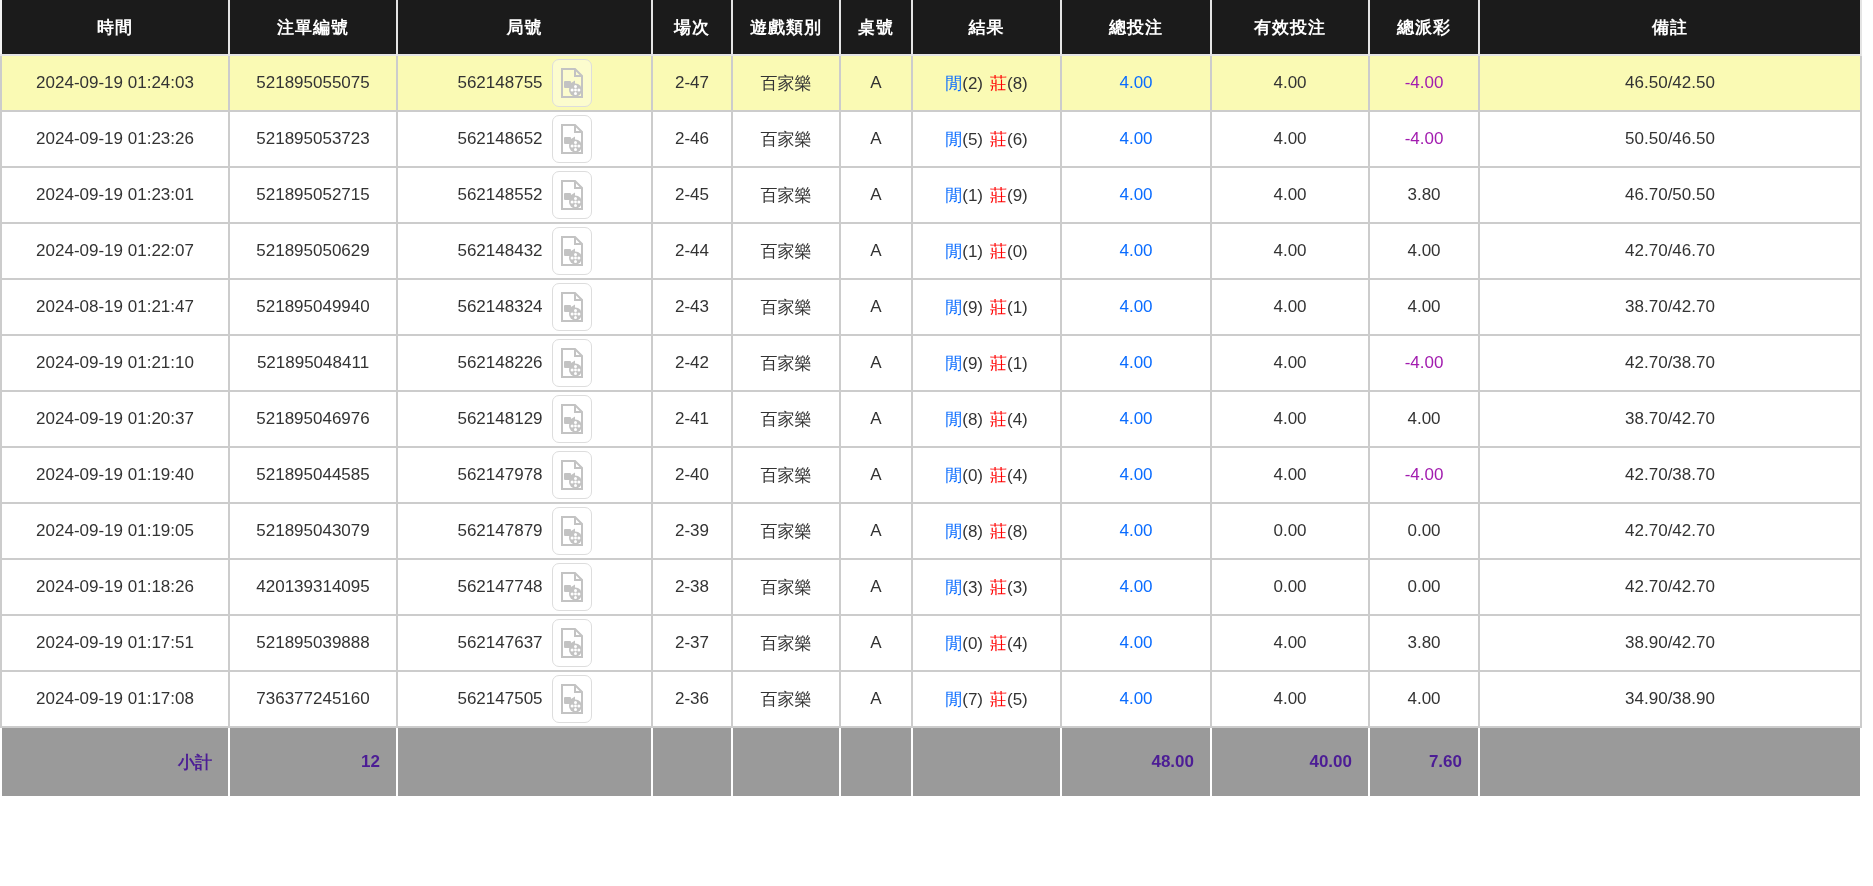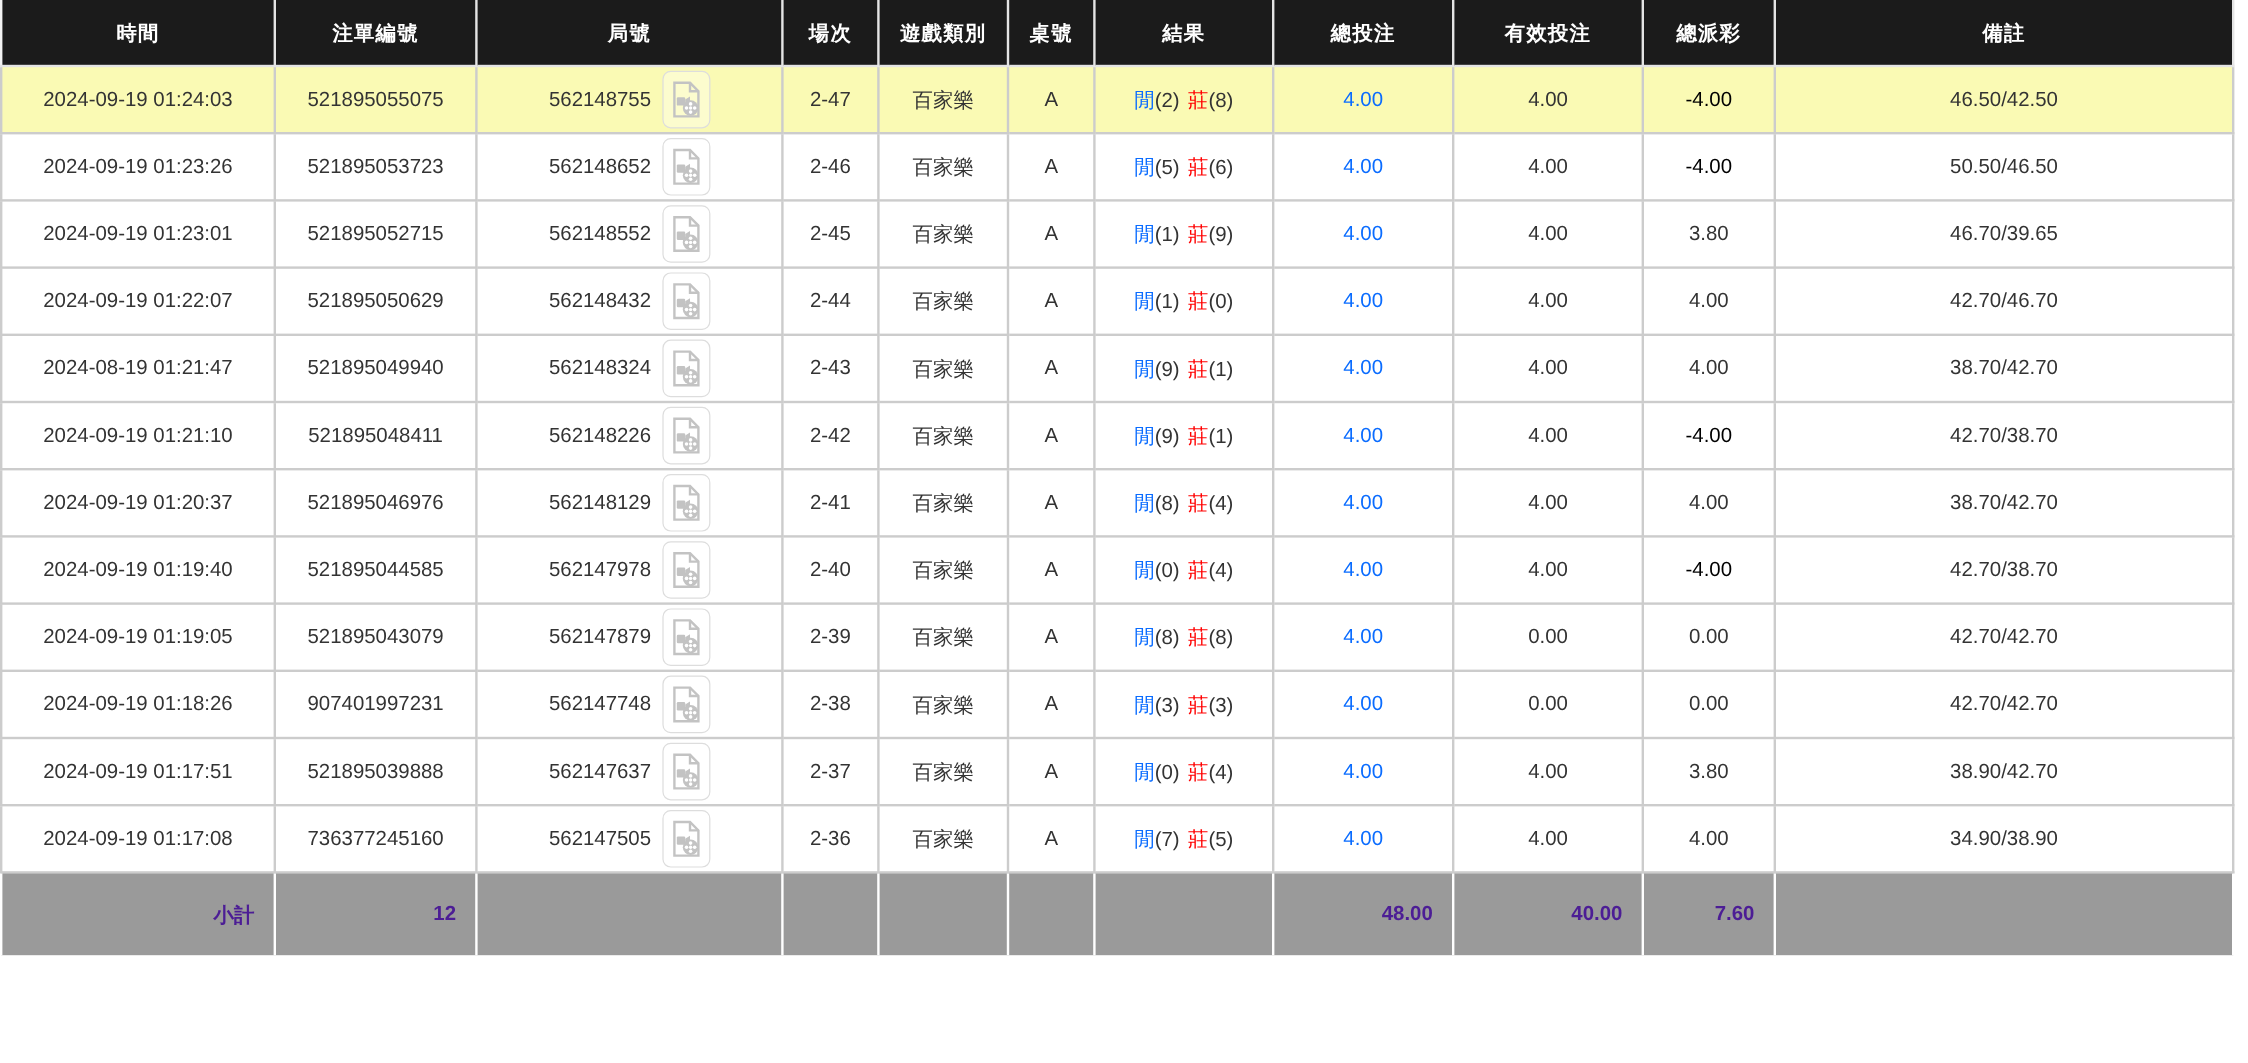--- a/index.html
+++ b/index.html
@@ -26,7 +26,7 @@
   }
   tfoot td:first-child{border-left:2px solid #fff;}
   .blue{color:#0a6cff;}
-  td.neg{color:#000000;}
+  td.neg{color:#a21caf;}
   .res-label-p{color:#0a6cff;}
   .res-label-b{color:#ff0000;margin-left:7px;}
   .round-no{vertical-align:middle;}

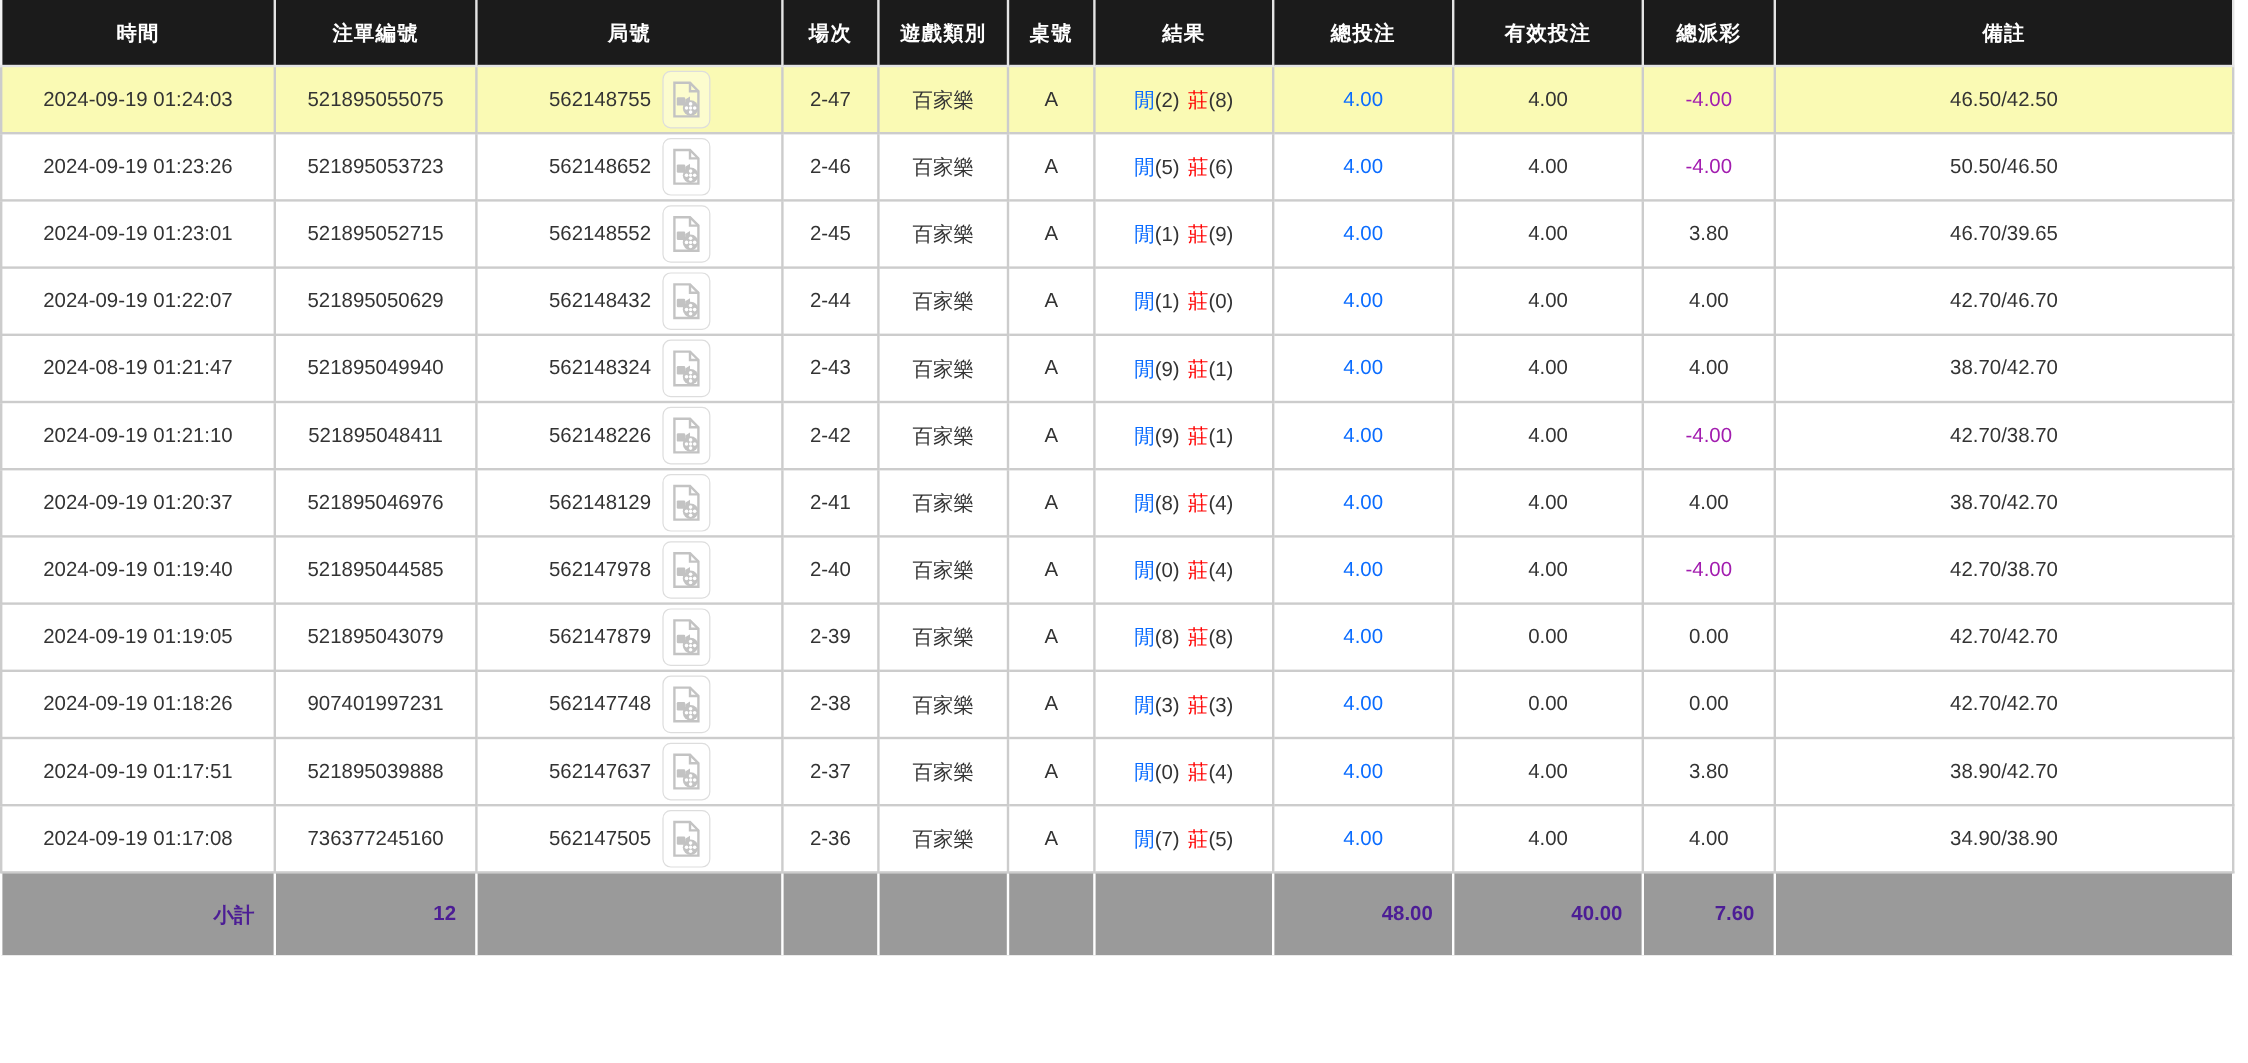--- a/index.html
+++ b/index.html
@@ -152,7 +152,7 @@
     <td><span class="blue">4.00</span></td>
     <td>4.00</td>
     <td>3.80</td>
-    <td>46.70/39.65</td>
+    <td>46.70/50.50</td>
   </tr>
       <tr>
     <td>2024-09-19 01:22:07</td>

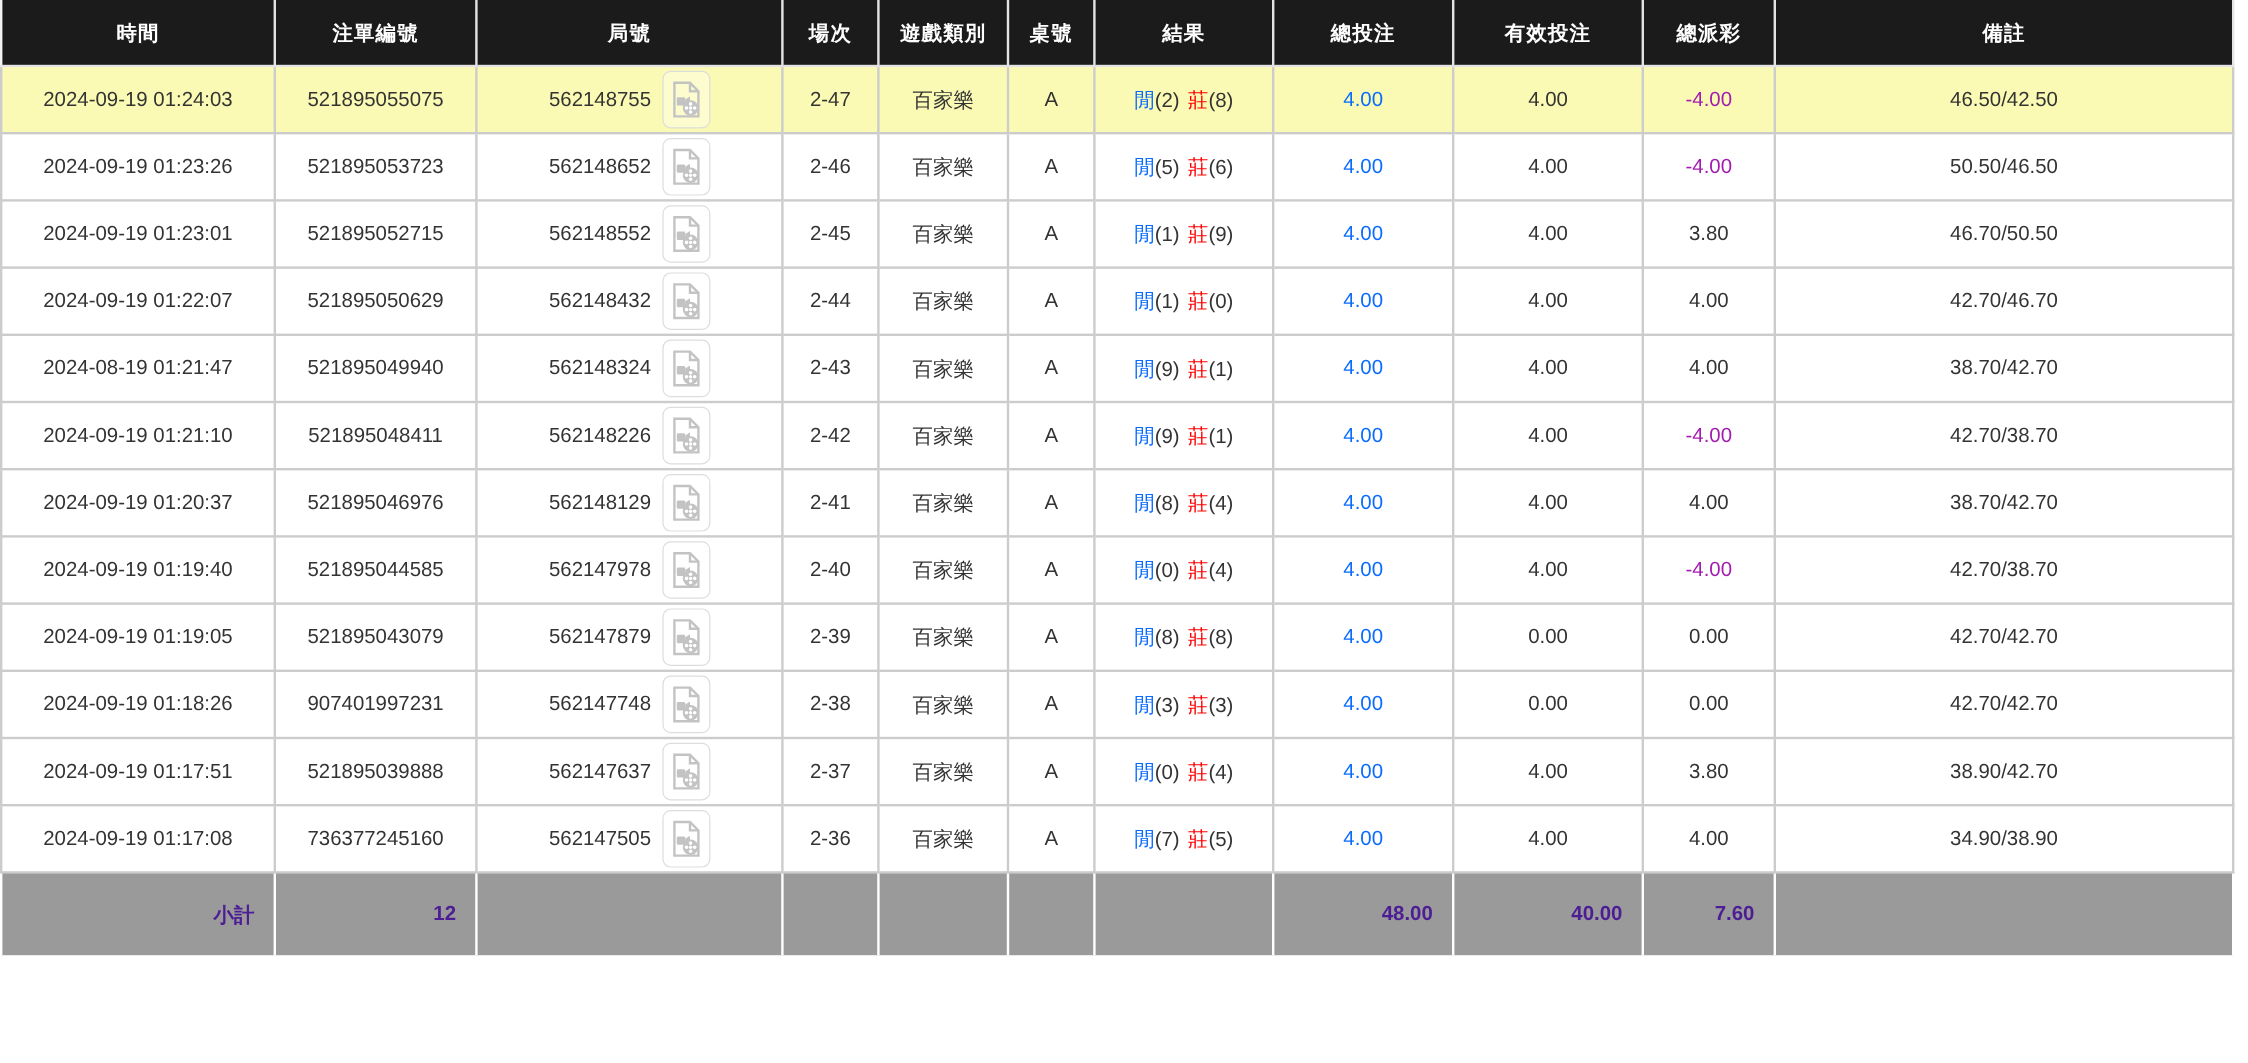--- a/index.html
+++ b/index.html
@@ -324,7 +324,7 @@
   </tr>
       <tr>
     <td>2024-09-19 01:18:26</td>
-    <td>907401997231</td>
+    <td>420139314095</td>
     <td>
       <span class="round-no">562147748</span><span class="video-btn"><svg width="26" height="32" viewBox="0 0 26 32" fill="none" xmlns="http://www.w3.org/2000/svg">
           <path d="M3 2 H16 L23 9 V30 H3 Z" stroke="#c3c3c3" stroke-width="2" fill="none"></path>

